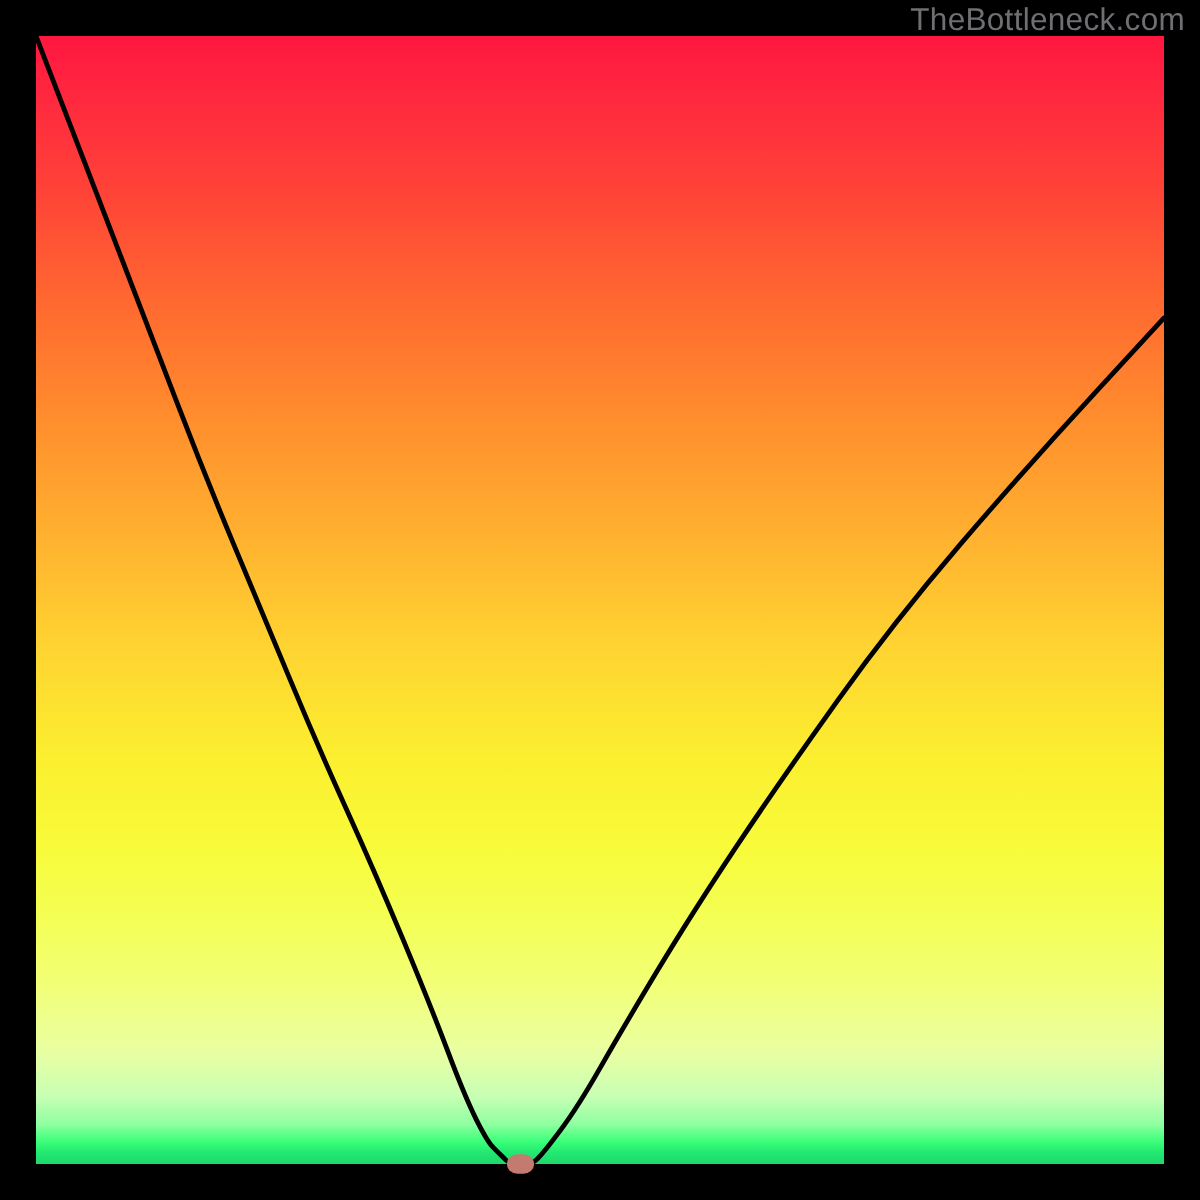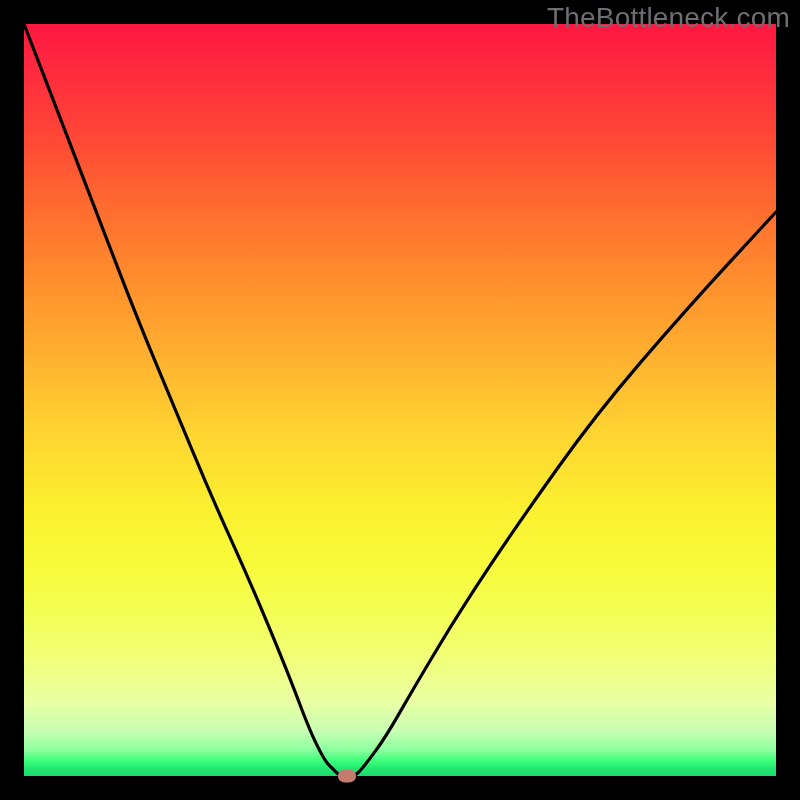--- a/index.html
+++ b/index.html
@@ -50,7 +50,7 @@
     top: 2px;
     right: 10px;
     color: #6d6f72;
-    font-size: 28px;
+    font-size: 21px;
     font-weight: 400;
     letter-spacing: 0.2px;
     font-family: Arial, Helvetica, sans-serif;

